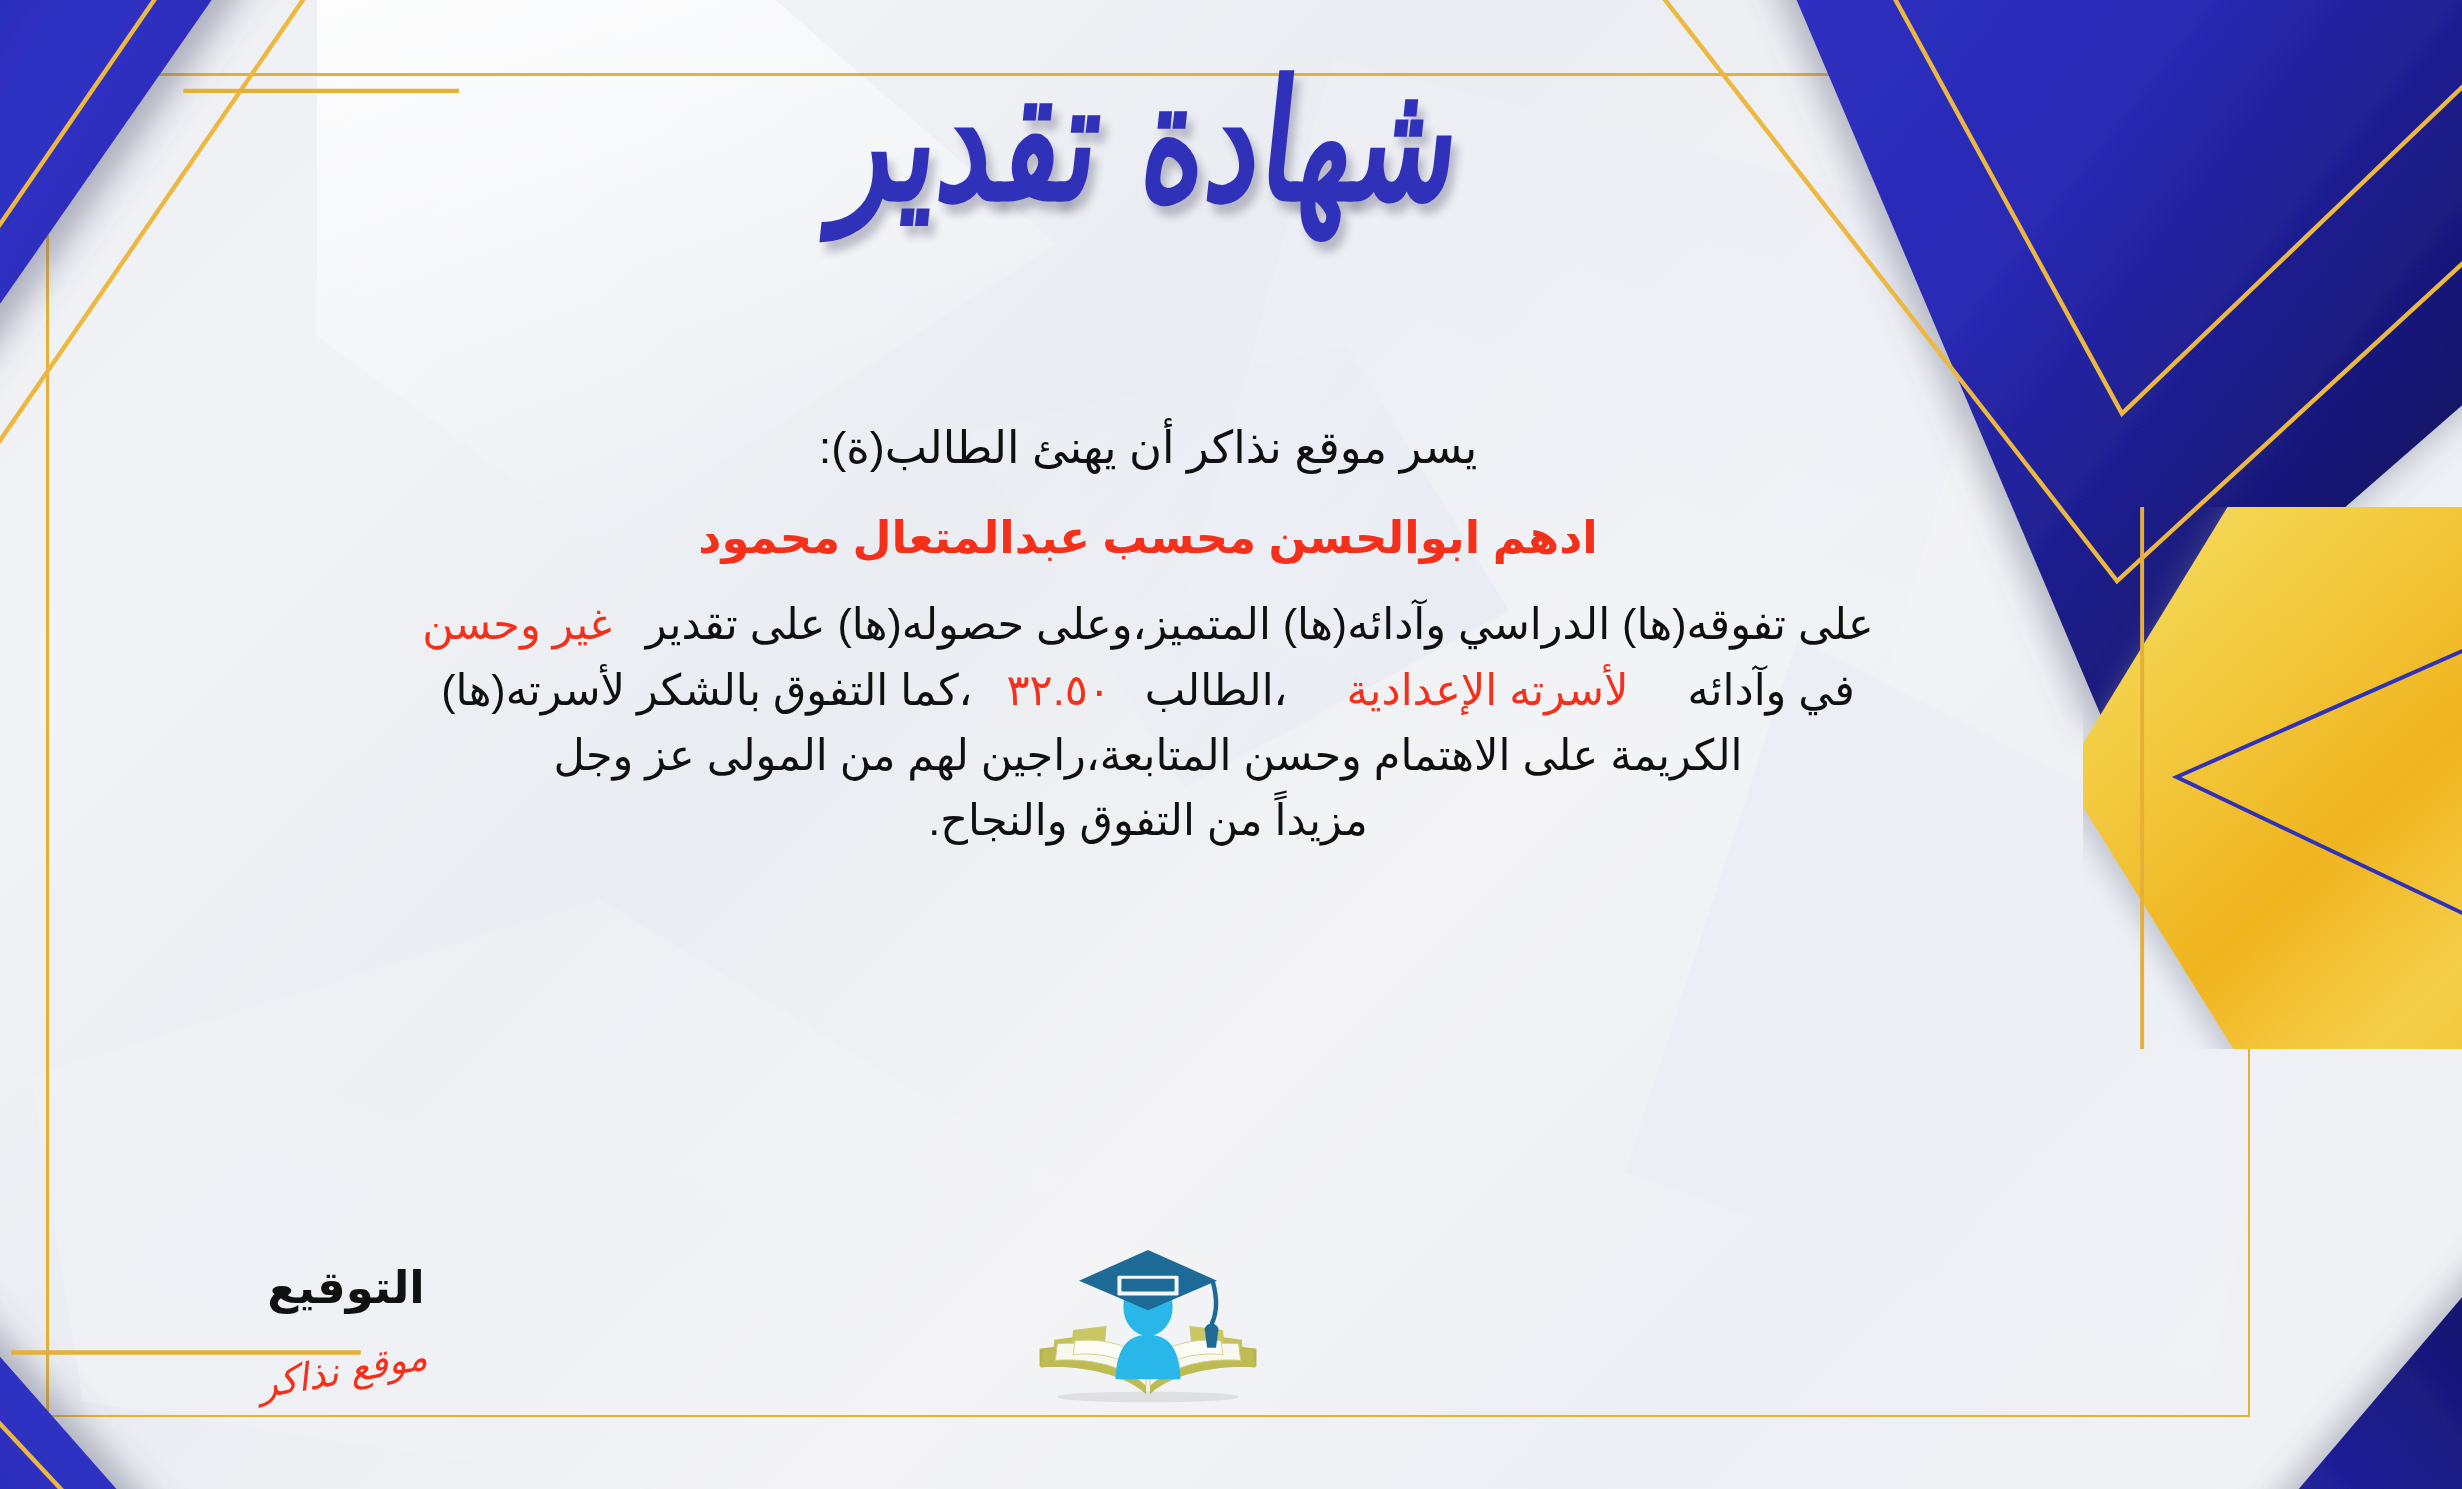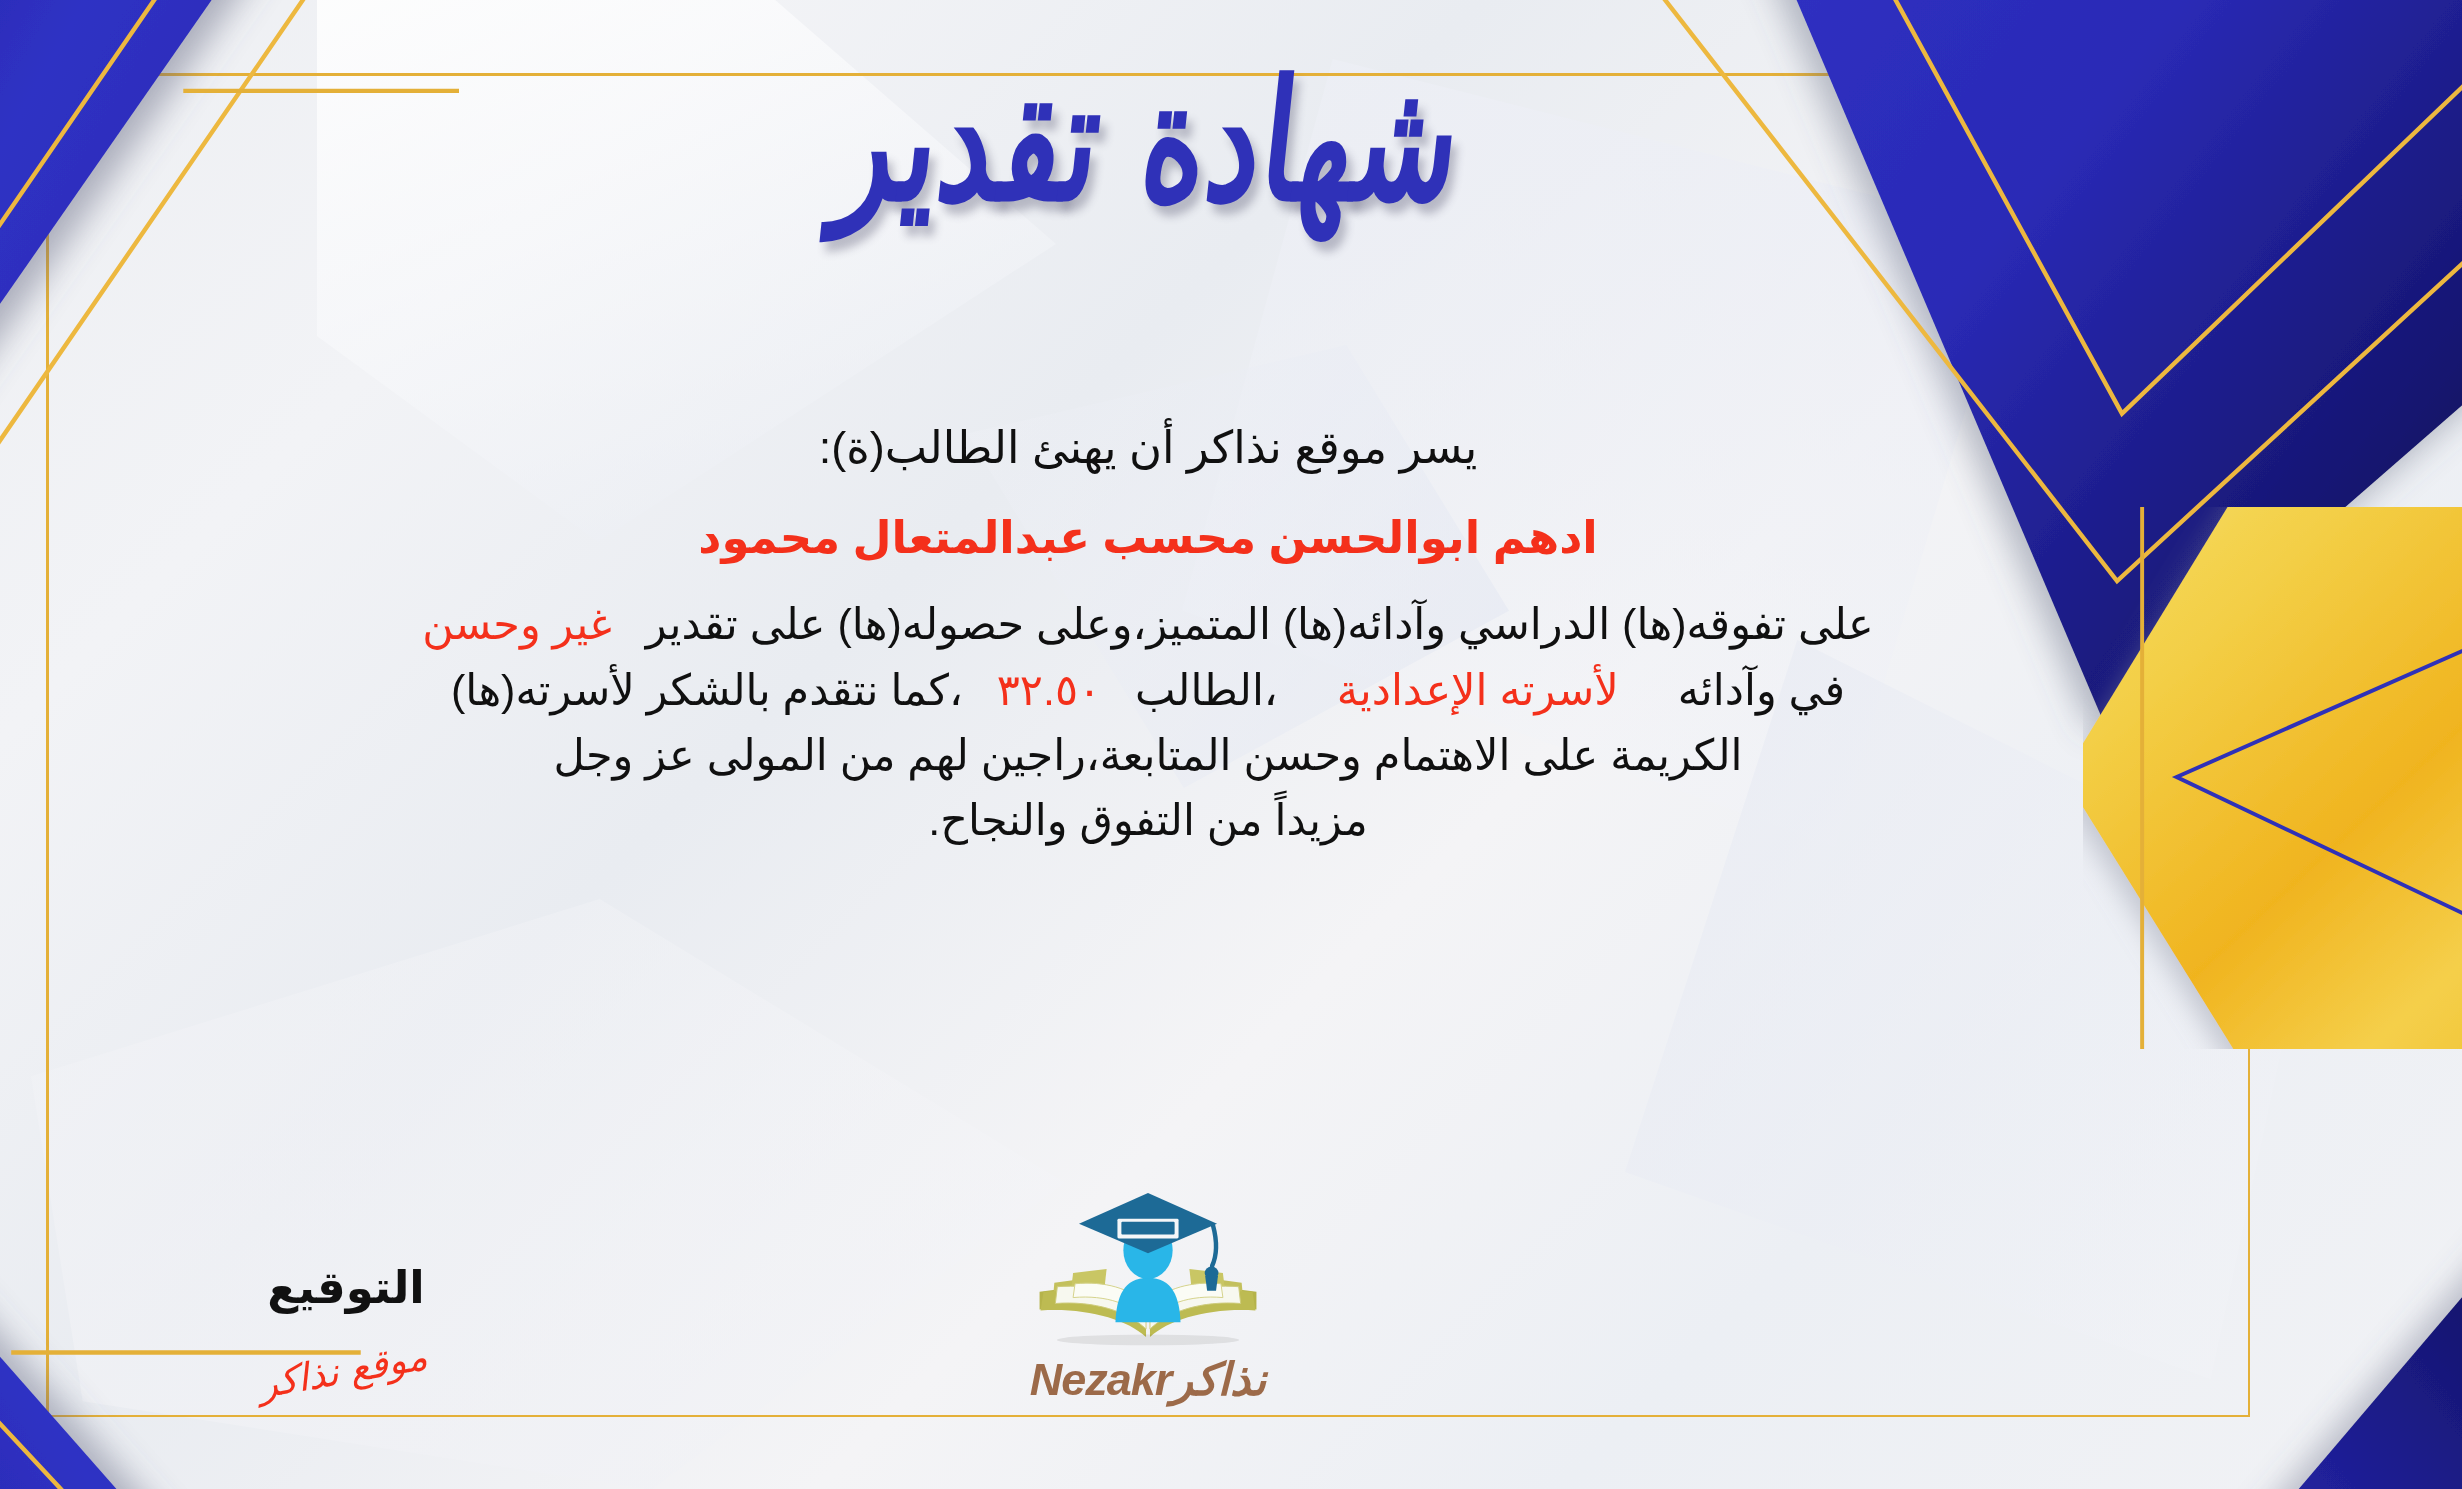--- a/index.html
+++ b/index.html
@@ -293,7 +293,7 @@
     </div>
 
     <div class="line line-body">
-      <span>في وآدائه</span><span class="gap-md"></span><span class="red">لأسرته الإعدادية</span><span class="gap-md"></span><span>،الطالب</span><span class="gap-sm"></span><span class="red">٣٢.٥٠</span><span class="gap-sm"></span><span>،كما نتقدم بالشكر لأسرته(ها)</span>
+      <span>في وآدائه</span><span class="gap-md"></span><span class="red">لأسرته الإعدادية</span><span class="gap-md"></span><span>،الطالب</span><span class="gap-sm"></span><span class="red">٣٢.٥٠</span><span class="gap-sm"></span><span>،كما التفوق بالشكر لأسرته(ها)</span>
     </div>
 
     <div class="line line-body">الكريمة على الاهتمام وحسن المتابعة،راجين لهم من المولى عز وجل</div>

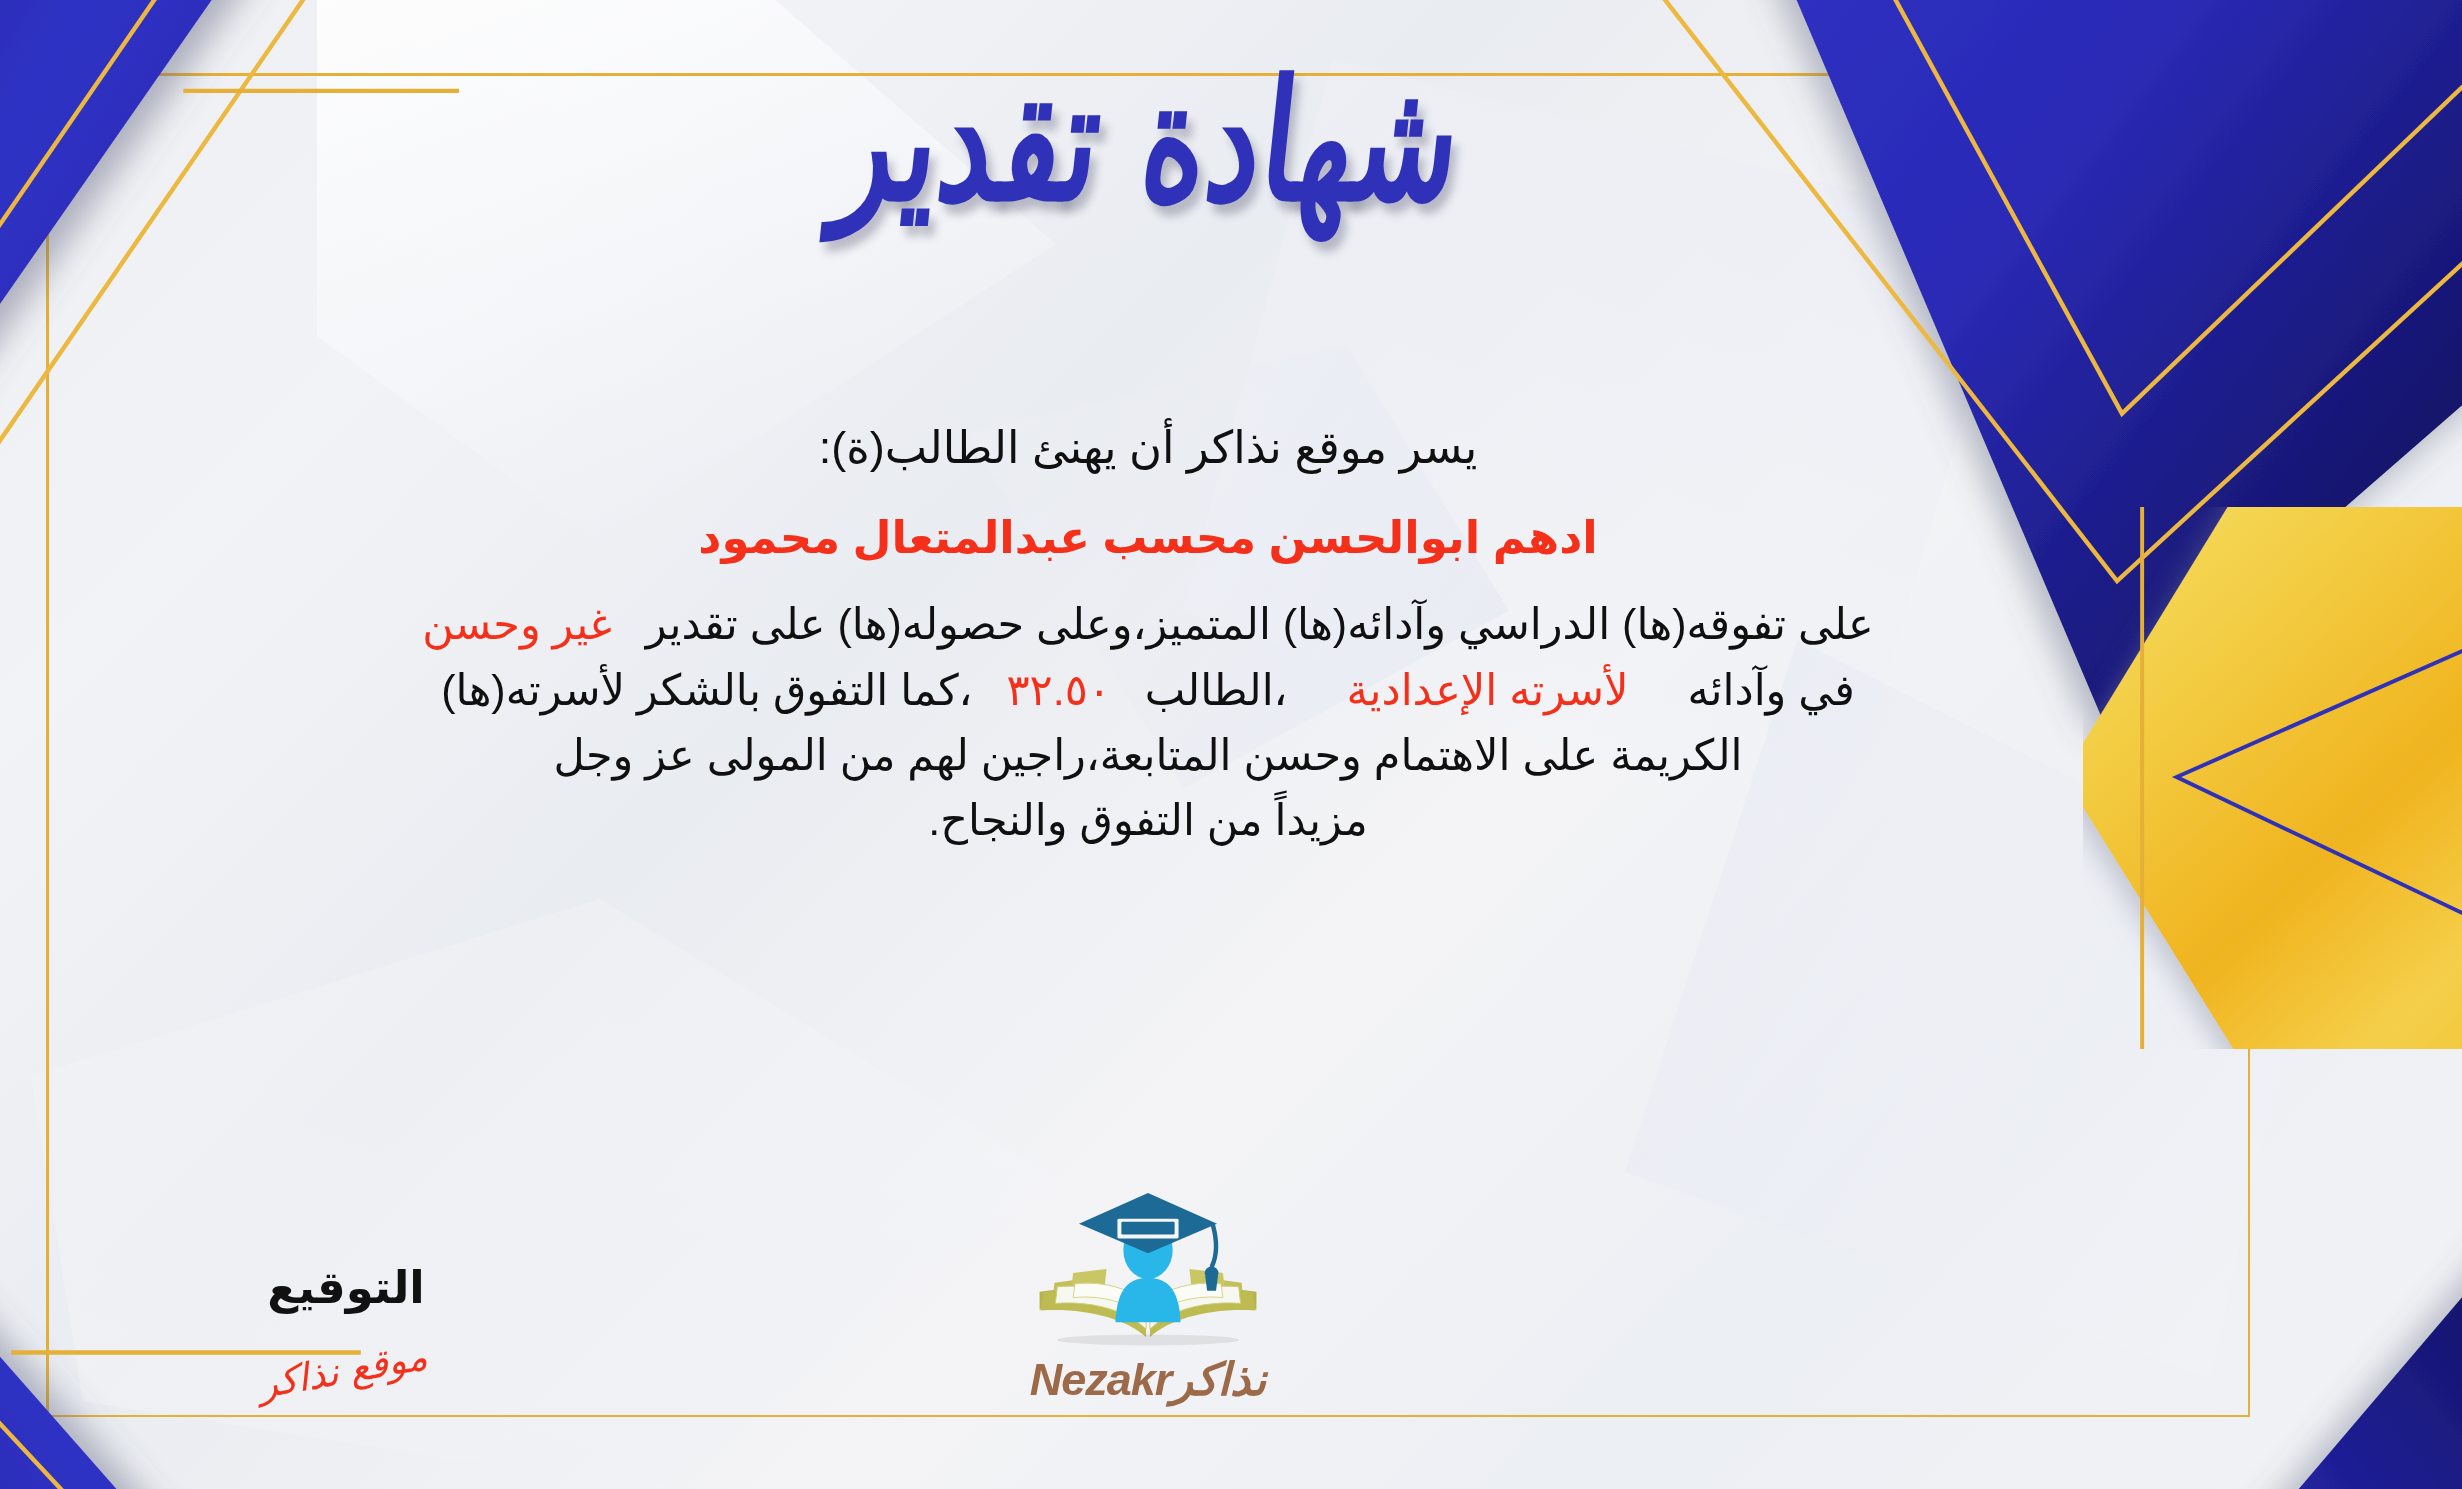--- a/index.html
+++ b/index.html
@@ -343,9 +343,6 @@
       <ellipse cx="409" cy="176" rx="14" ry="13" fill="#1d6a96"></ellipse>
       <path d="M 396,182 L 422,182 L 418,212 L 400,212 Z" fill="#1d6a96"></path>
     </svg>
-    <div class="logo-text">
-      <span>نذاكر</span><span>Nezakr</span>
-    </div>
   </div>
 
 </div>

